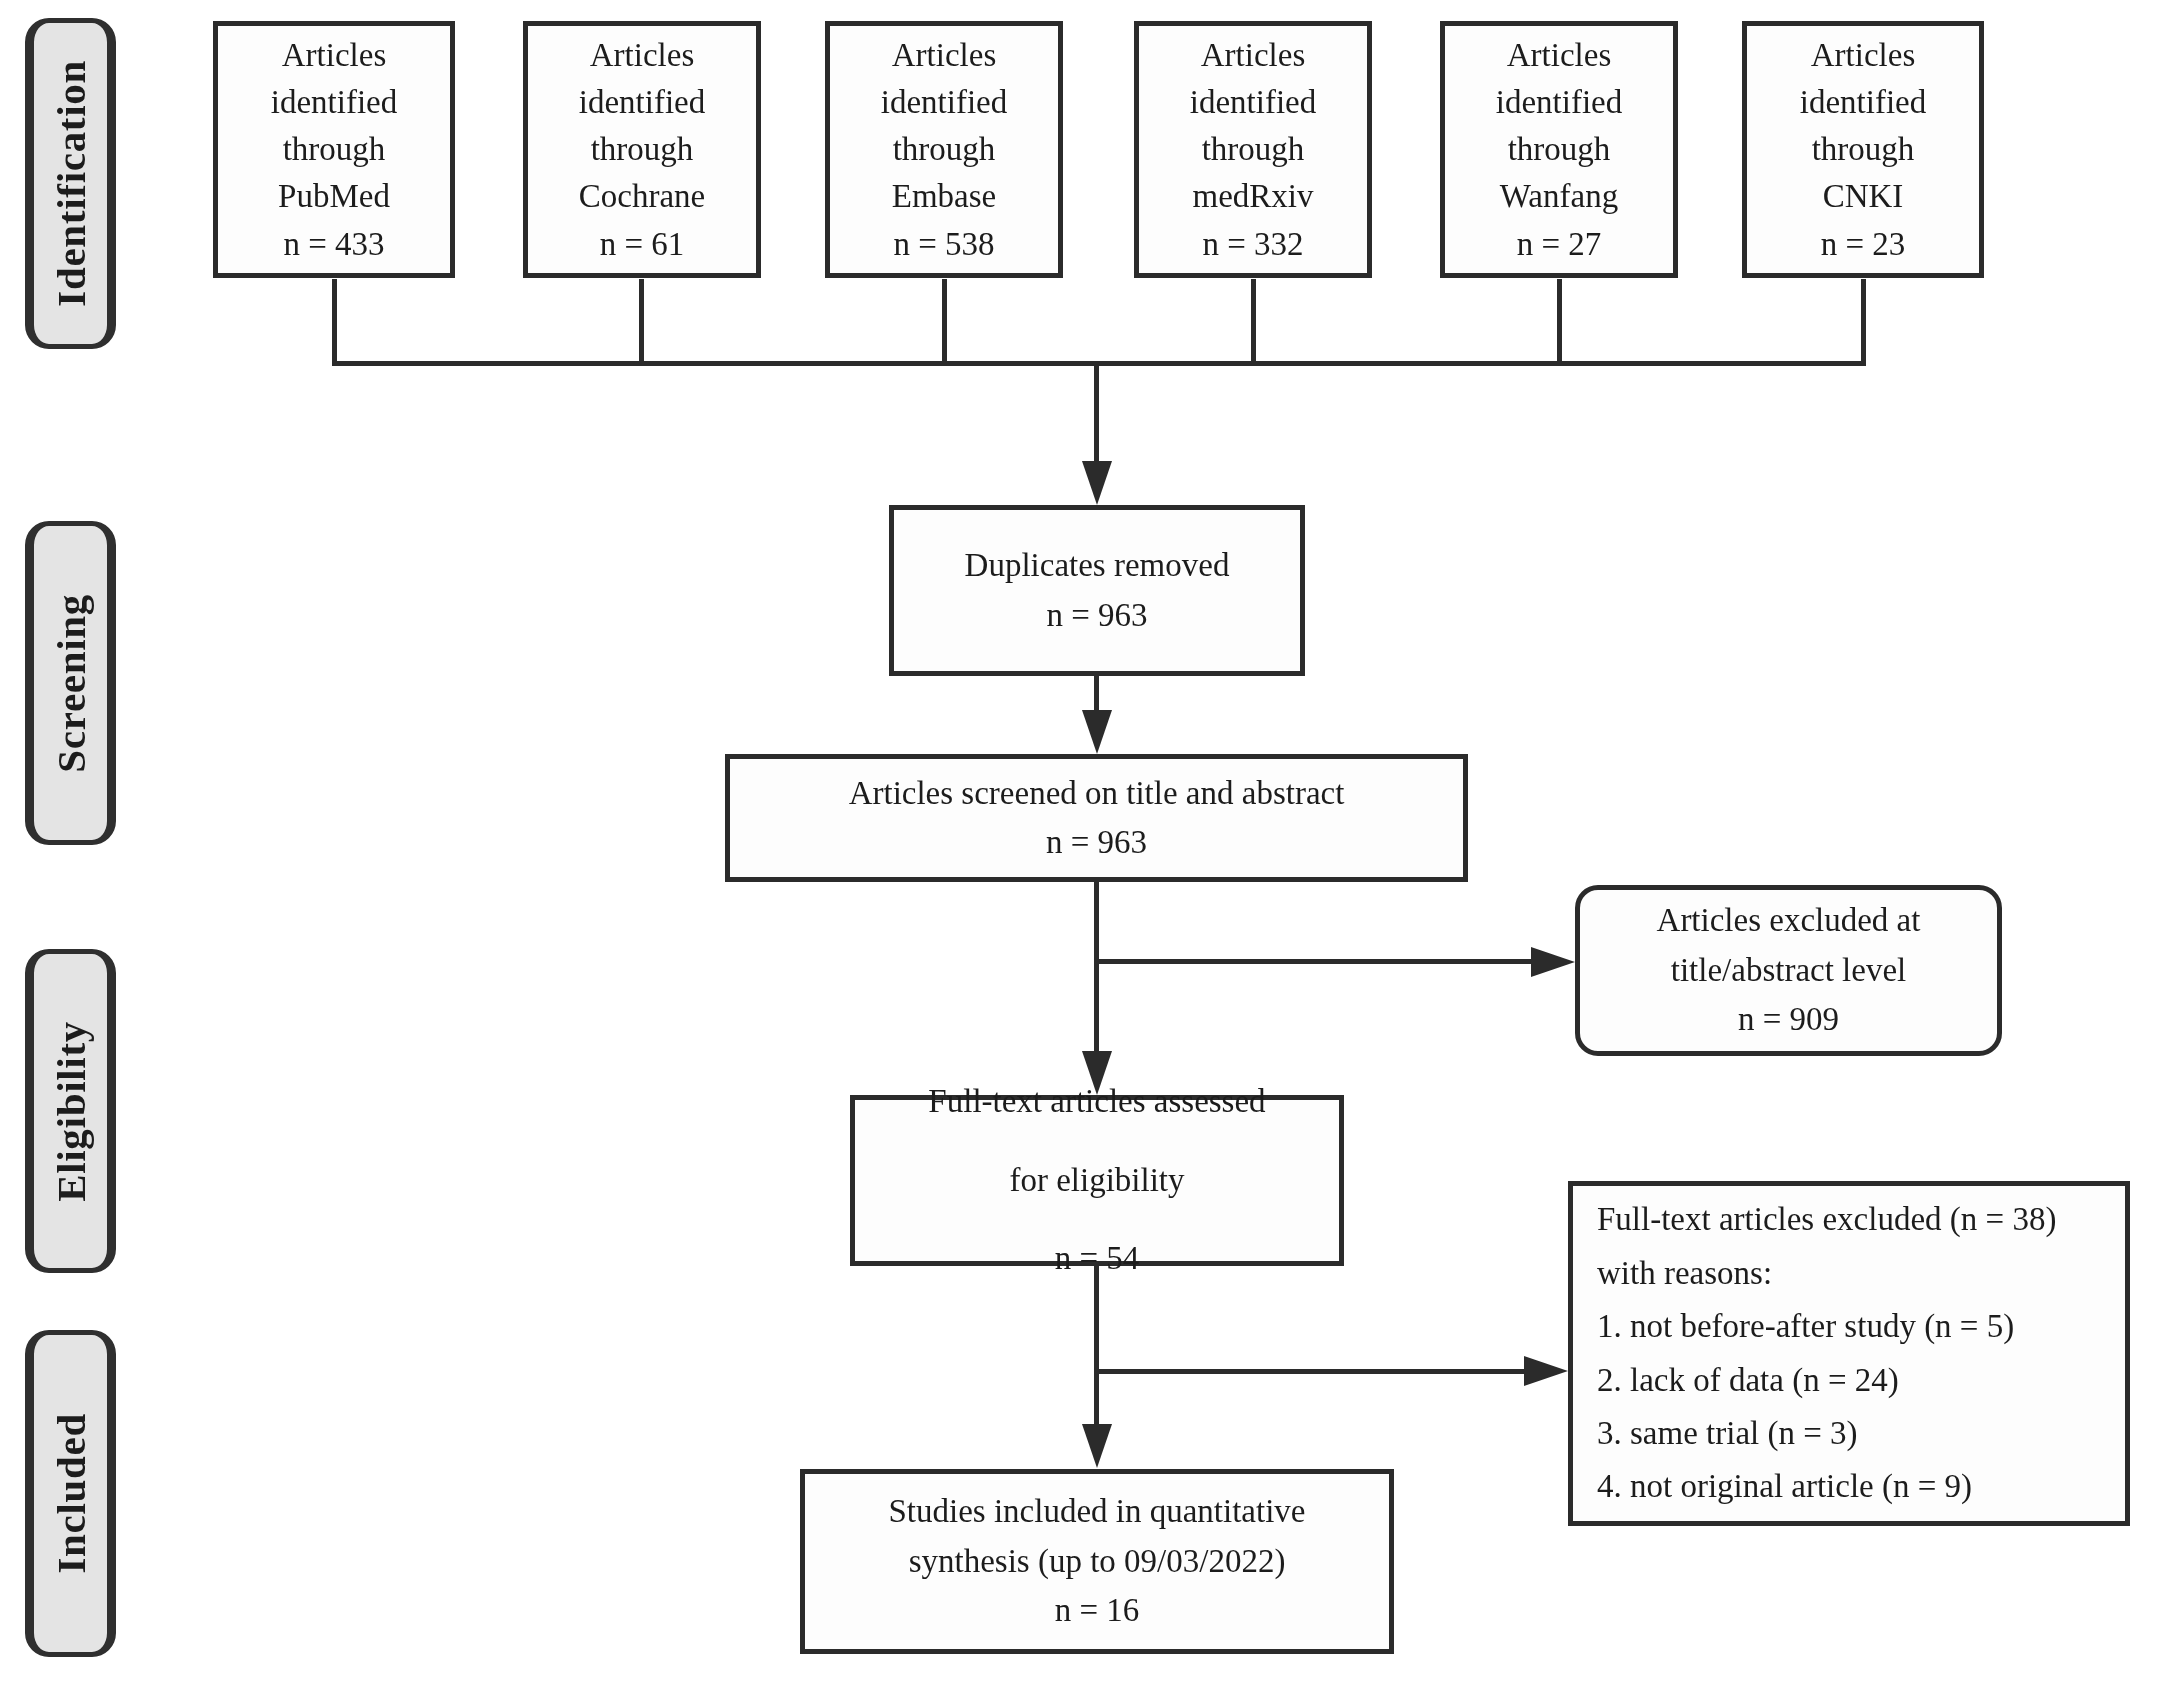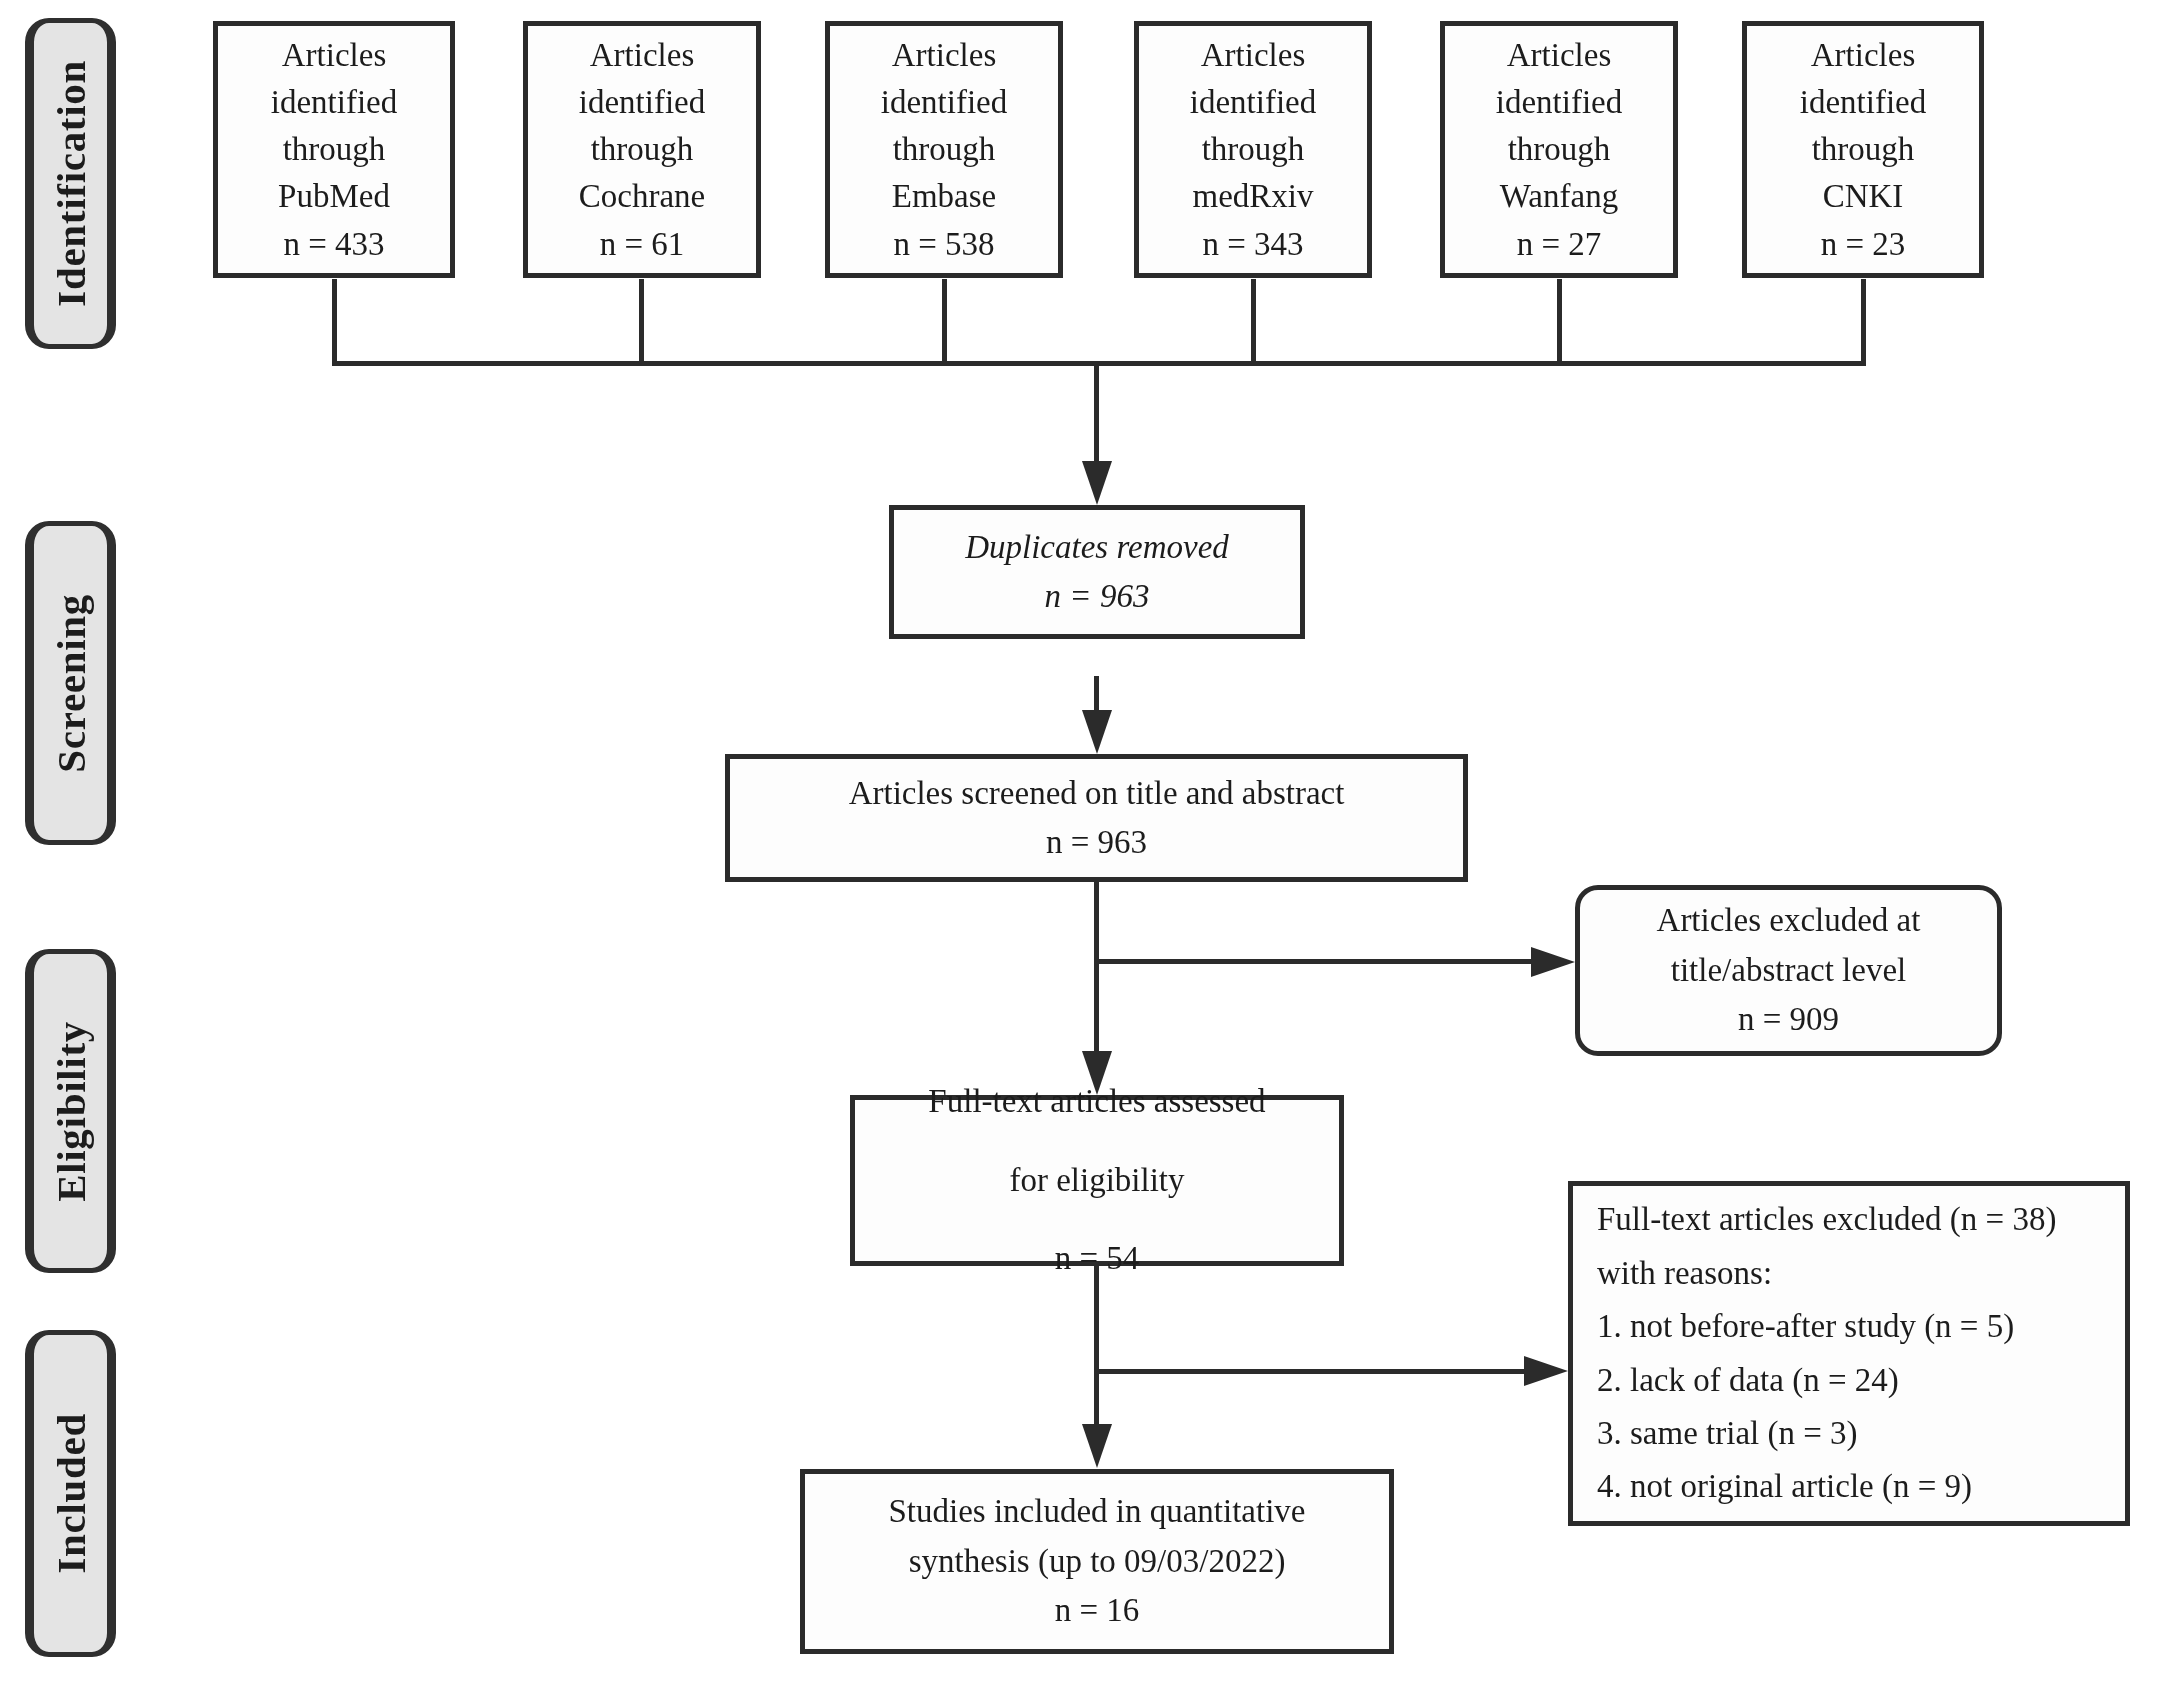--- a/index.html
+++ b/index.html
@@ -109,7 +109,7 @@
     <div>identified</div>
     <div>through</div>
     <div>medRxiv</div>
-    <div>n = 343</div>
+    <div>n = 332</div>
   </div>
   <div class="box tight" style="left:1440px; top:21.3px; width:238px; height:257px;">
     <div>Articles</div>

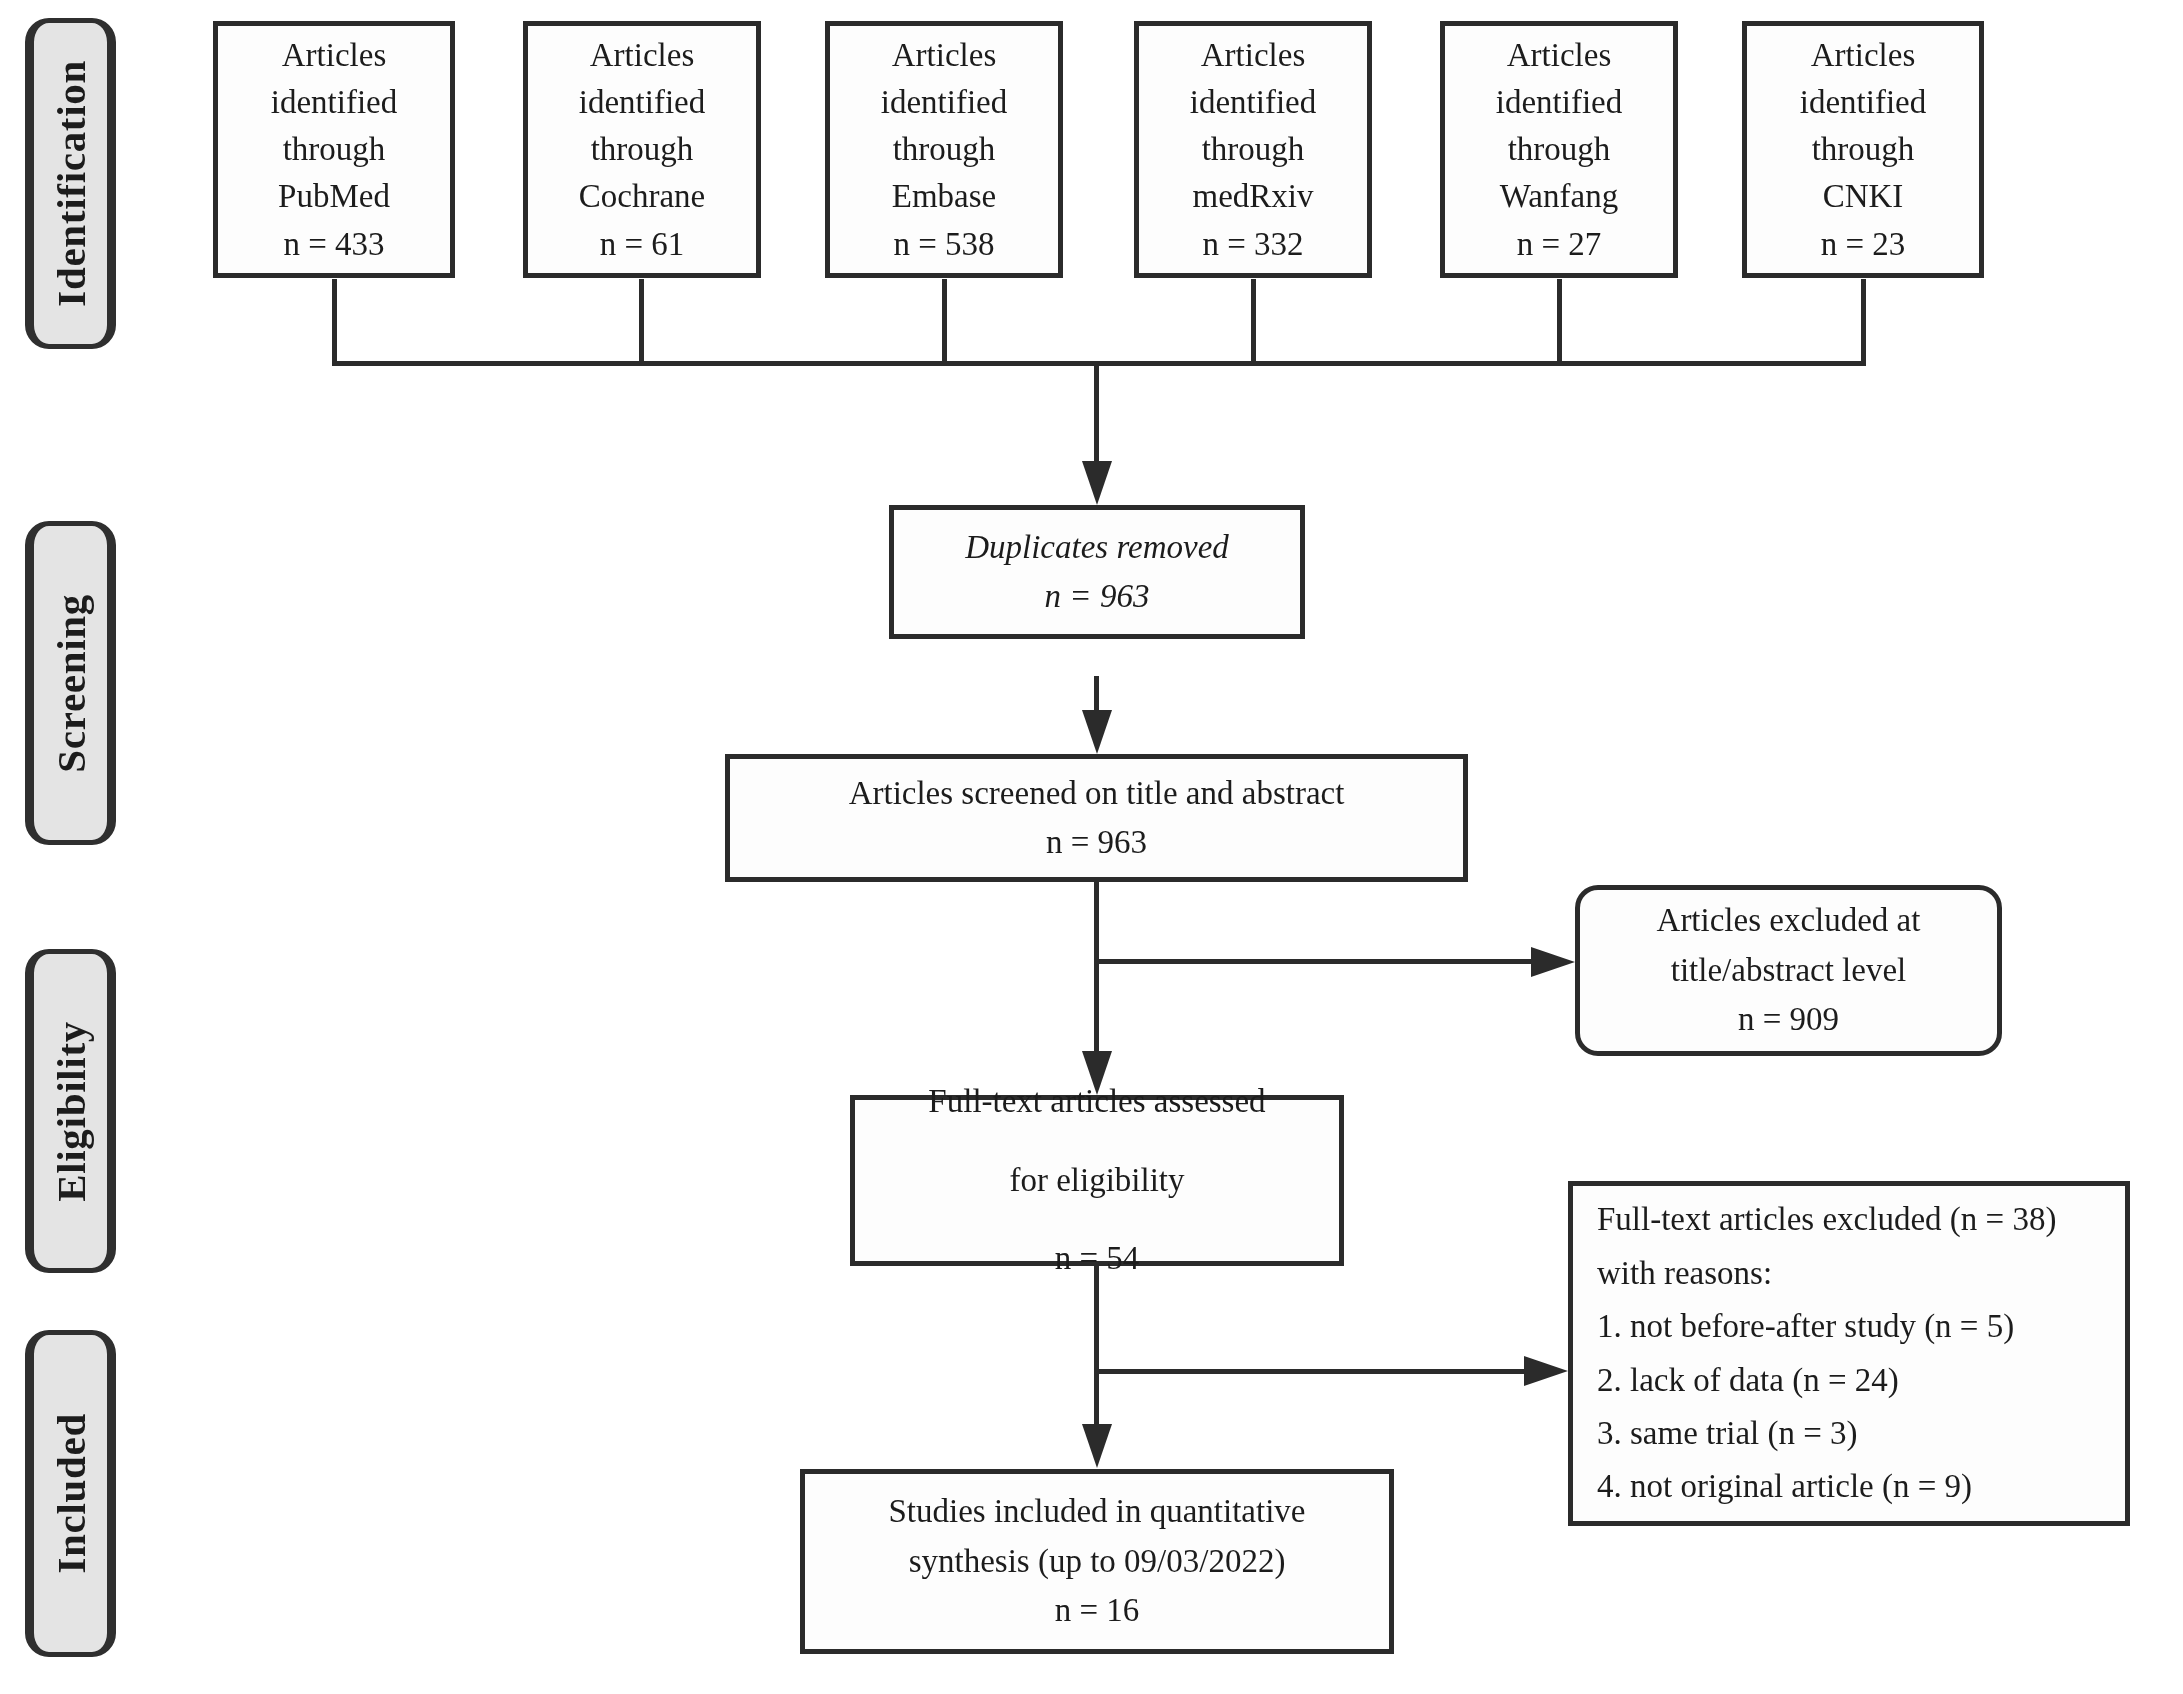--- a/index.html
+++ b/index.html
@@ -138,7 +138,7 @@
   <div class="line" style="left:1094px; top:361px; width:5px; height:105px;"></div>
   <div class="arr-down" style="left:1082px; top:461px;"></div>
 
-  <div class="box" style="left:889px; top:505px; width:416px; height:134px;font-style:italic;">
+  <div class="box" style="left:889px; top:505px; width:416px; height:171px;">
     <div>Duplicates removed</div>
     <div>n = 963</div>
   </div>

